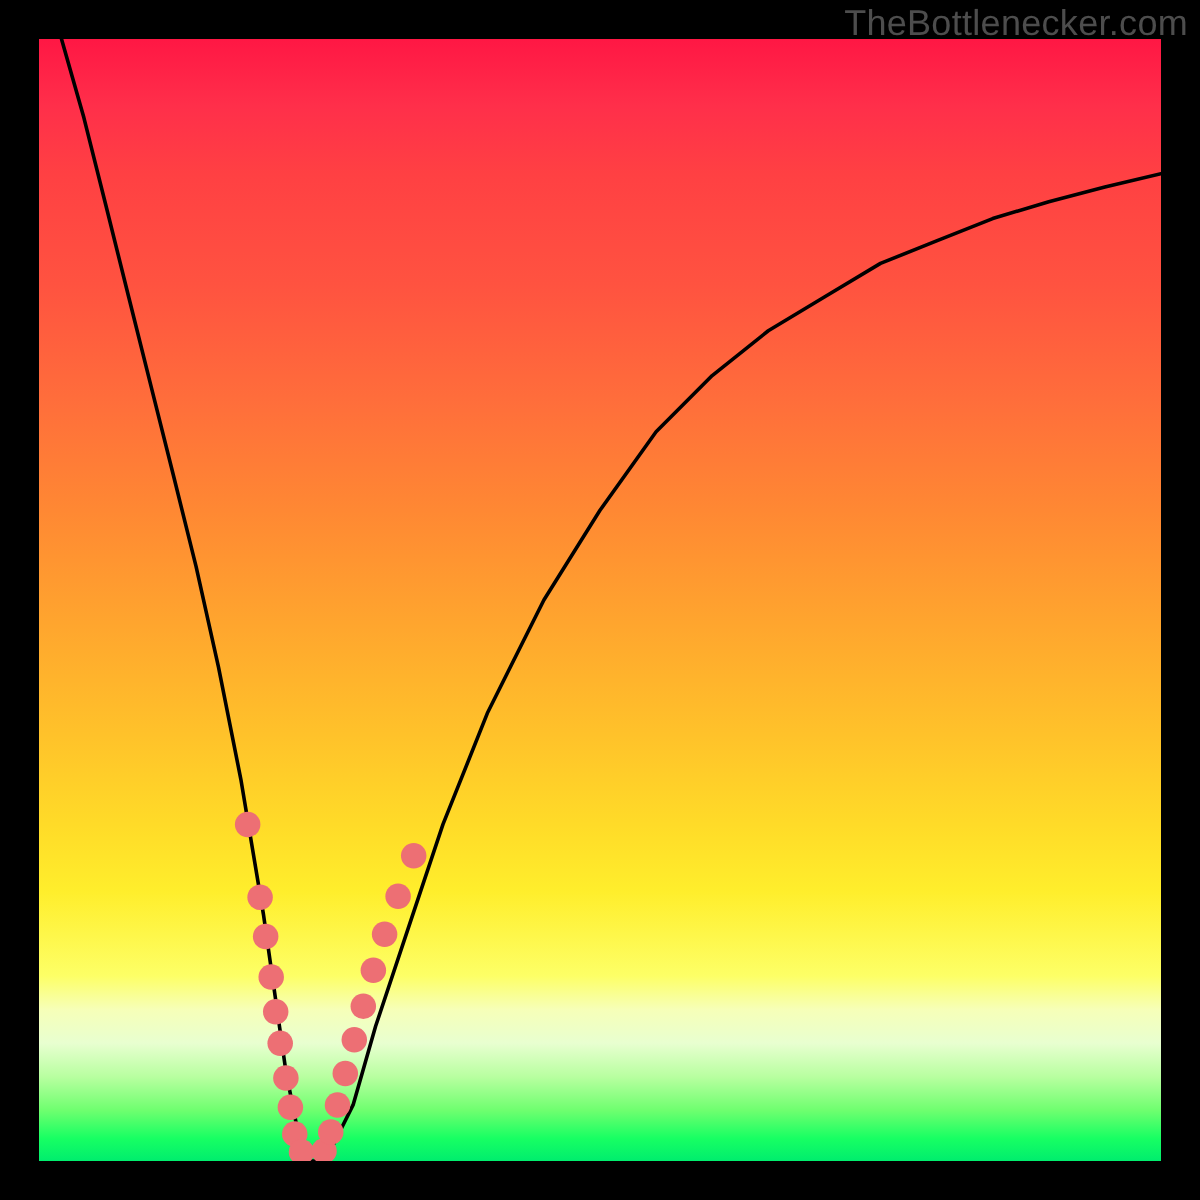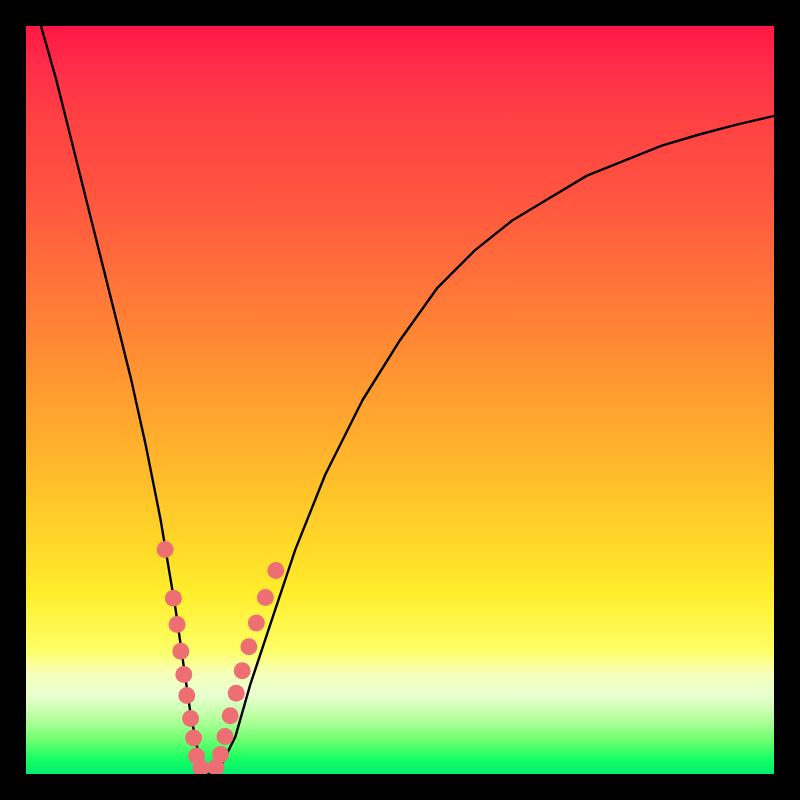--- a/index.html
+++ b/index.html
@@ -114,6 +114,7 @@
     </svg>
   </div>
 
+  <div class="watermark">TheBottlenecker.com</div>
 </div>
 
 </body></html>

